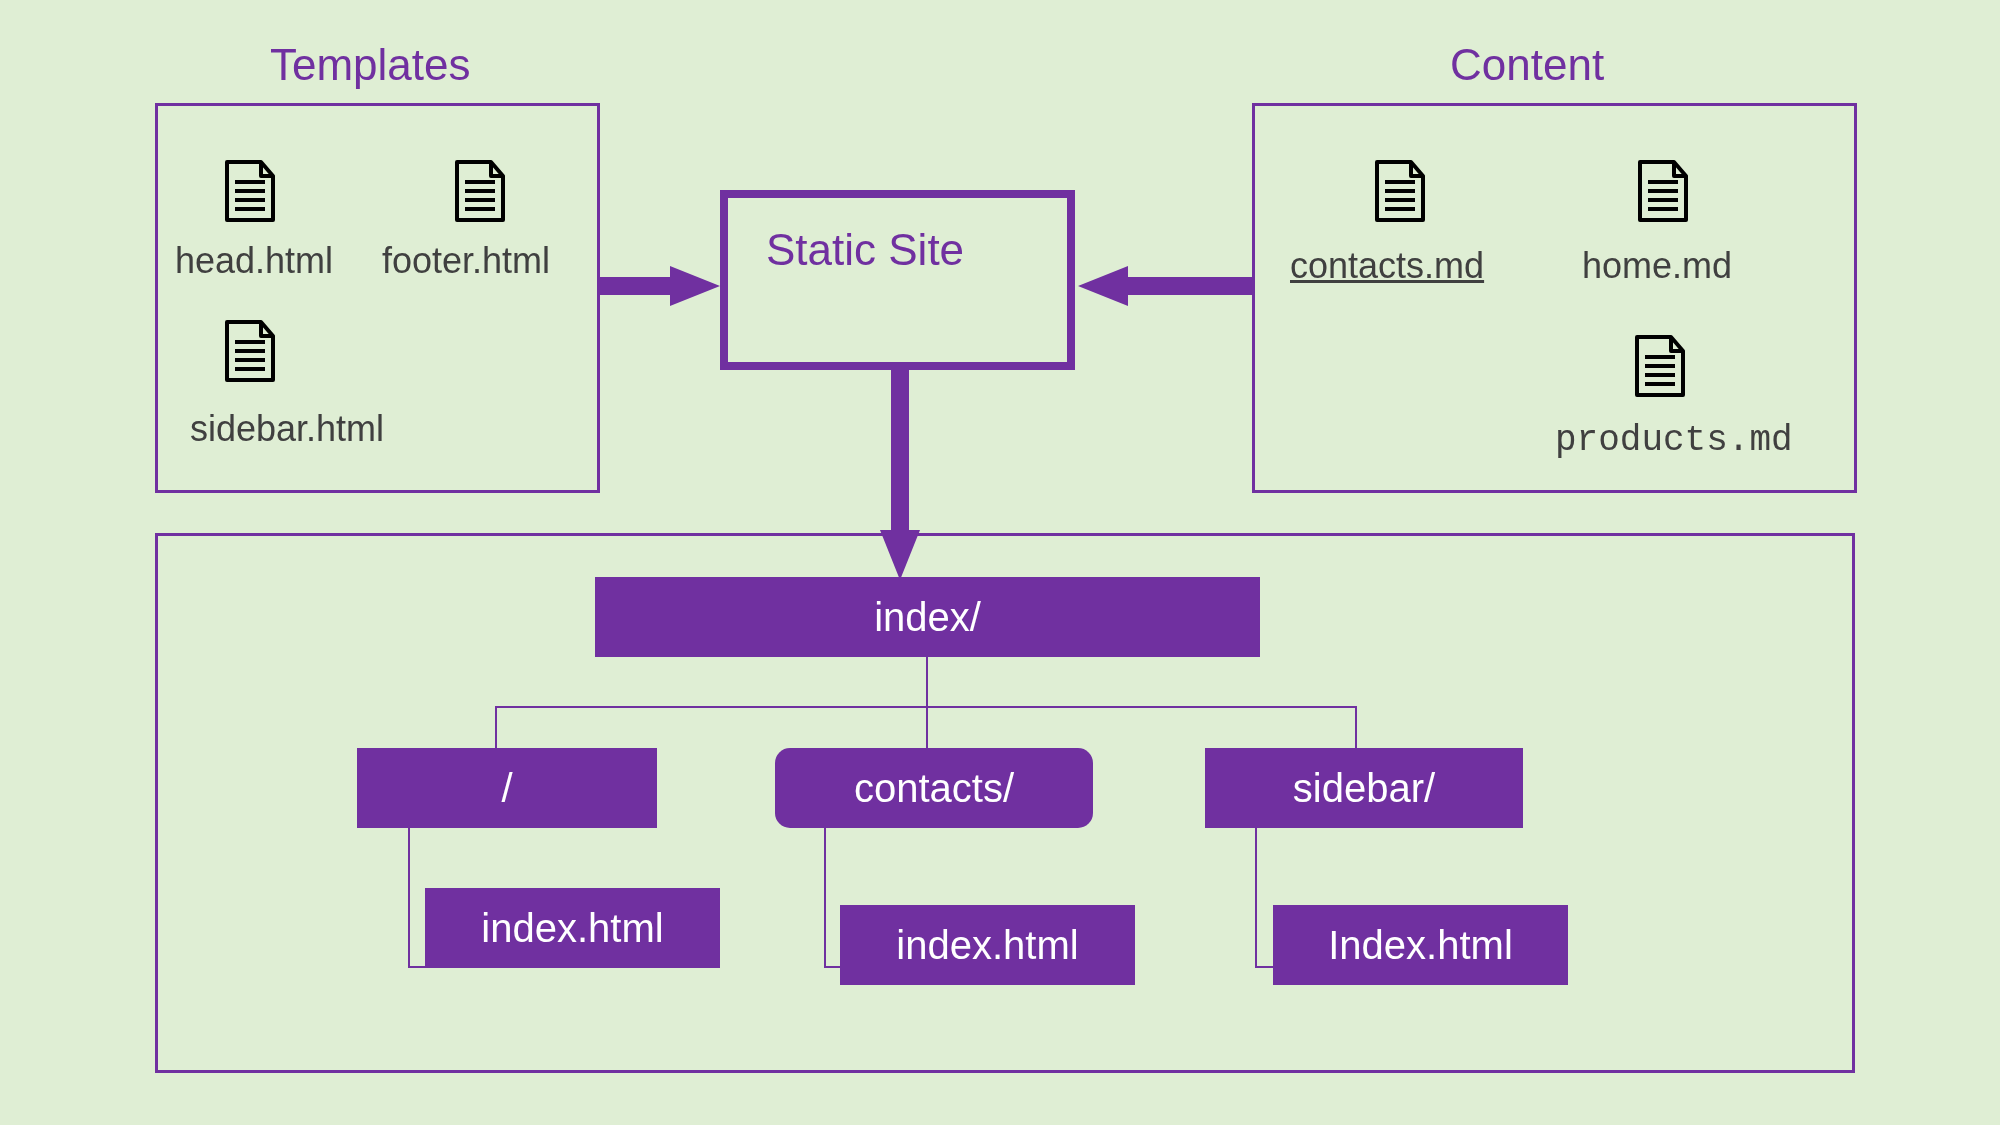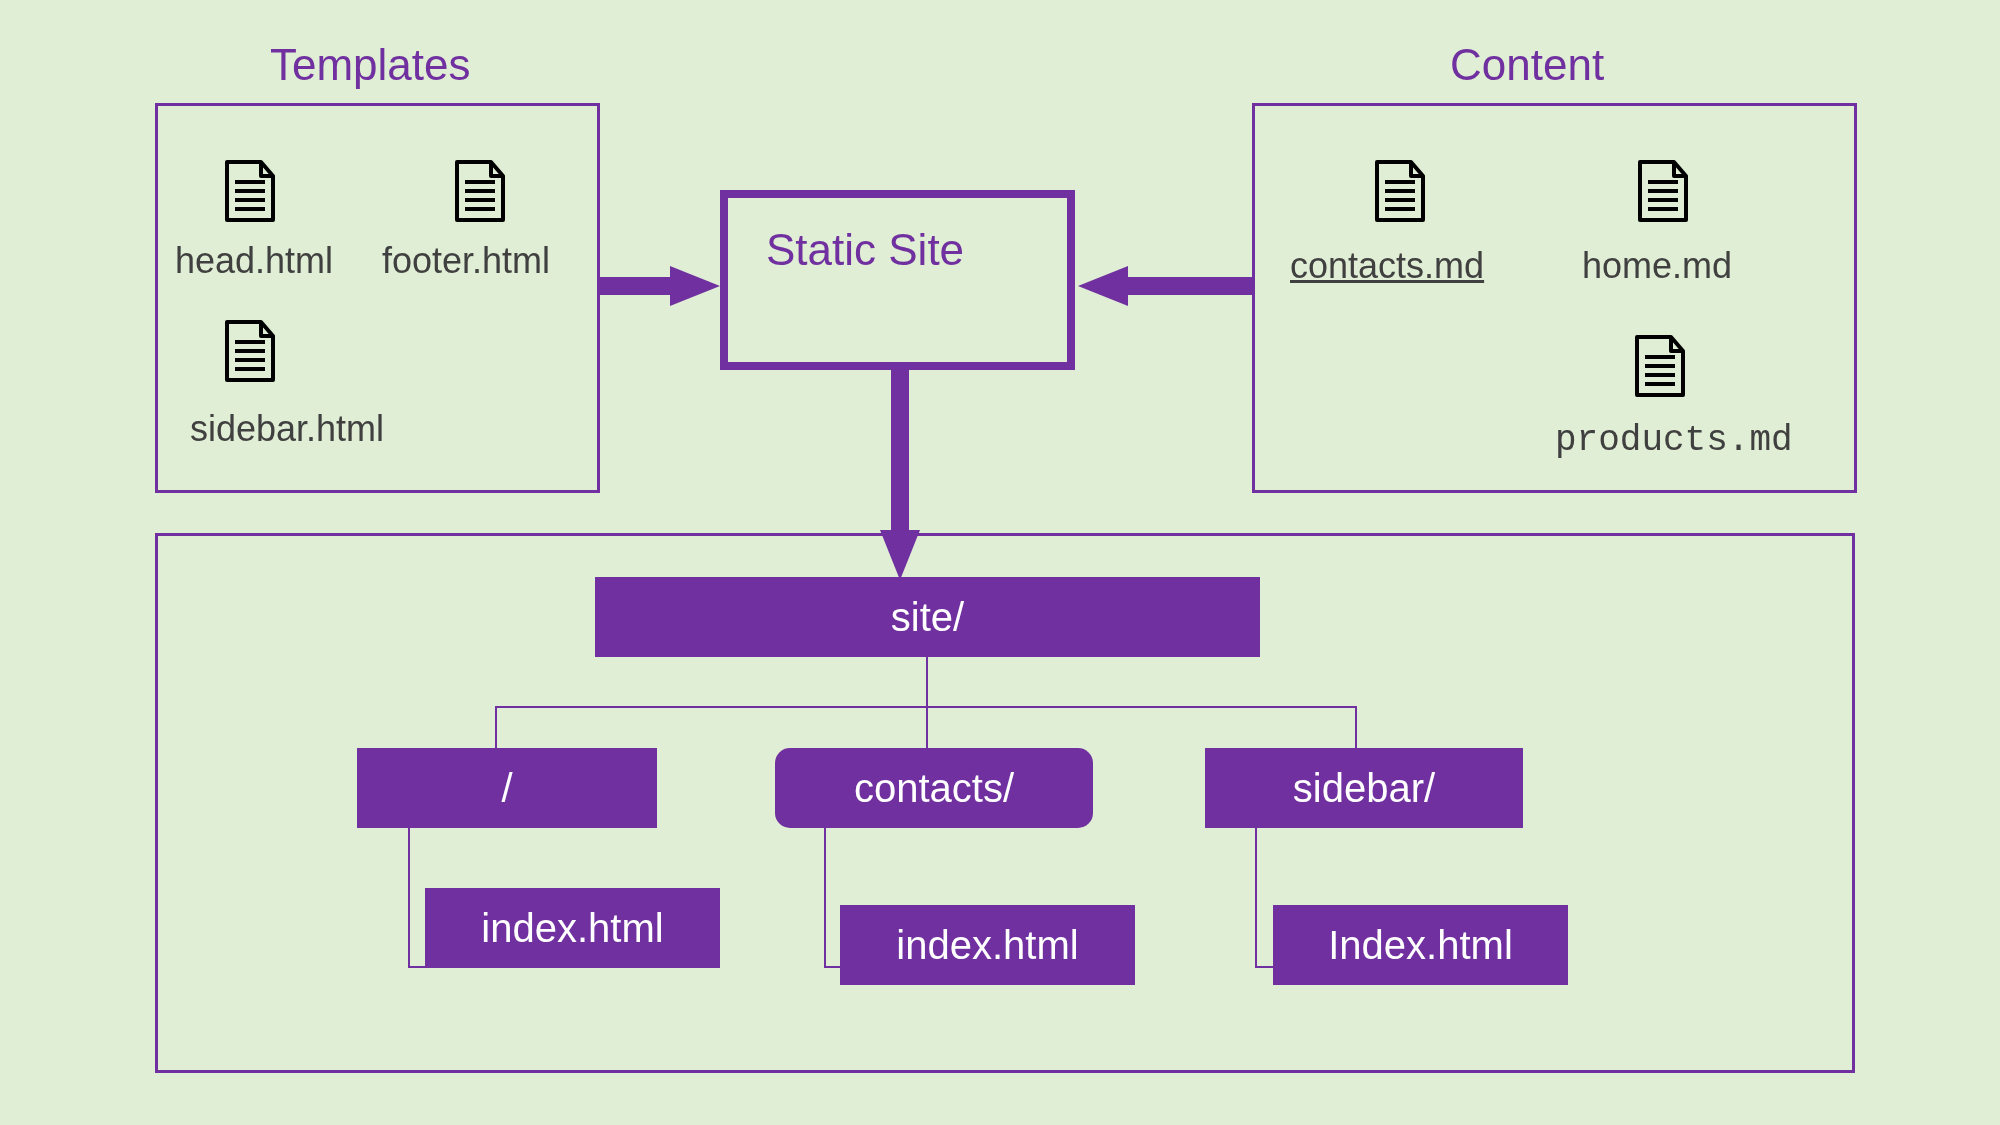--- a/index.html
+++ b/index.html
@@ -136,7 +136,7 @@
 
 <div class="box-outline" style="left:155px; top:533px; width:1700px; height:540px;"></div>
 
-<div class="node" style="left:595px; top:577px; width:665px; height:80px;">site/</div>
+<div class="node" style="left:595px; top:577px; width:665px; height:80px;">index/</div>
 
 <div class="thin-line" style="left:926px; top:657px; width:2px; height:50px;"></div>
 

